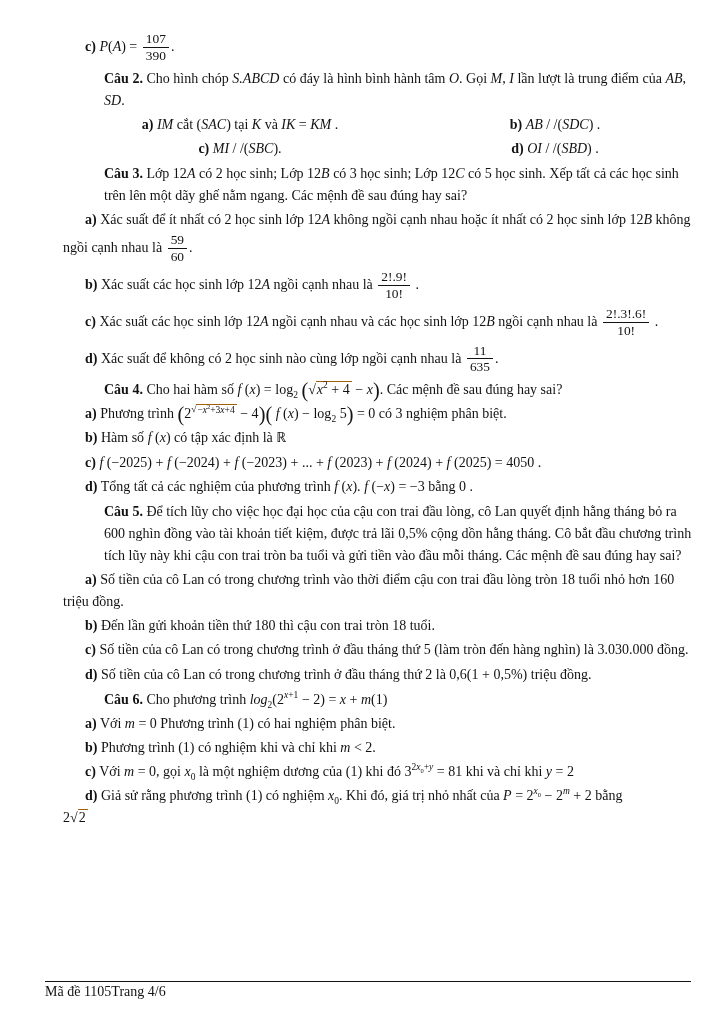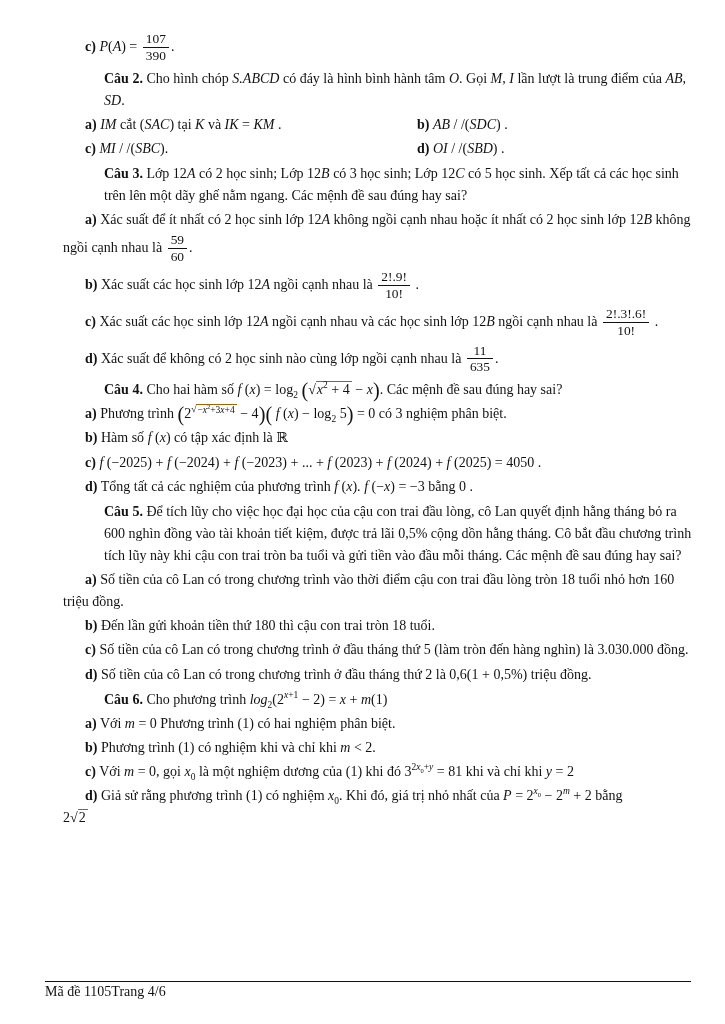--- a/index.html
+++ b/index.html
@@ -15,7 +15,7 @@
     box-sizing:border-box;
   }
   p{margin:2px 0;line-height:1.58;text-align:left;}
-  .opt{text-indent:22px;}
+  .opt{text-indent:22px;font-family:Liberation Serif, serif;}
   .head{margin-top:3px;margin-left:41px;}
   b{font-weight:bold;}
   i{font-style:italic;}

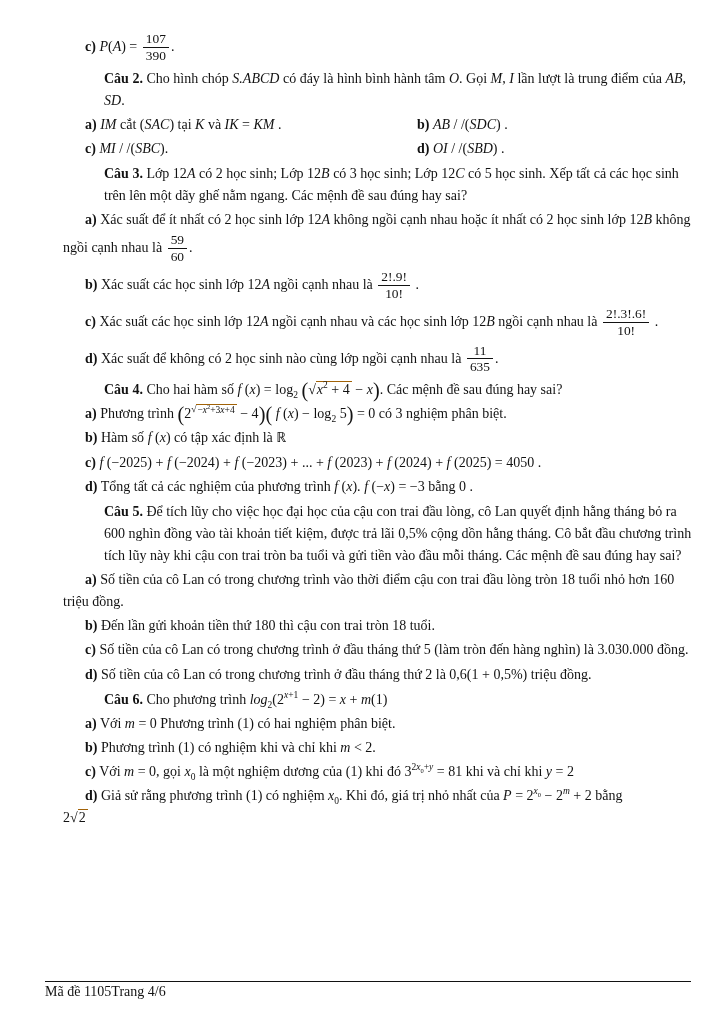--- a/index.html
+++ b/index.html
@@ -32,7 +32,7 @@
   
   .bp{font-size:1.45em;vertical-align:-0.14em;line-height:0;}
   
-  .cols{display:grid;grid-template-columns:332px 1fr;line-height:1.58;margin:2px 0;}
+  .cols{display:grid;grid-template-columns:332px 1fr;line-height:1.58;margin:2px 0;text-align:center;}
   .cols .cell{text-indent:22px;}
   
   .footer{

